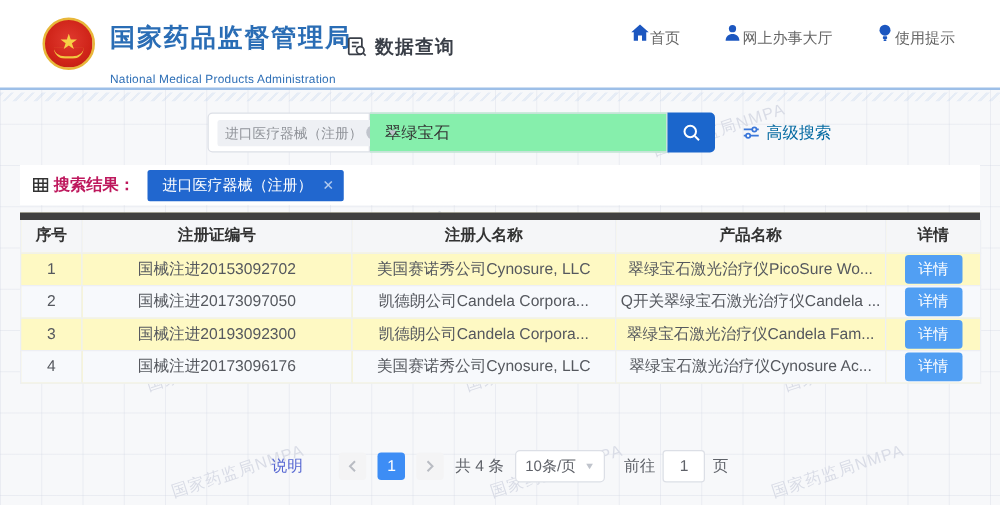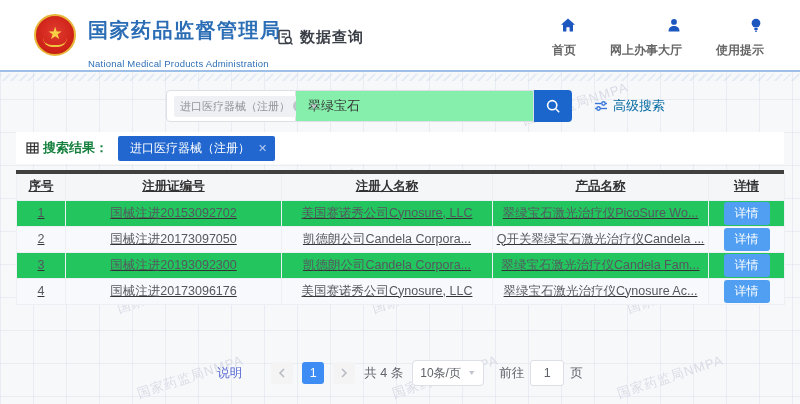--- a/index.html
+++ b/index.html
@@ -32,7 +32,7 @@
   .app-title { position:absolute; left:276px; top:28px; display:flex; align-items:center; gap:5px; }
   .app-title .txt { font-size:15px; font-weight:bold; color:#3a3f48; letter-spacing:1px; }
   .top-nav { position:absolute; right:36px; top:17px; display:flex; gap:34px; }
-  .nav-item { display:flex; flex-direction:column; align-items:flex-end; cursor:pointer;font-weight:bold; }
+  .nav-item { display:flex; align-items:center; cursor:pointer; }
   .nav-item svg { width:16px; height:16px; }
   .nav-item .lbl { font-size:12px; color:#666; margin-top:5px; white-space:nowrap; }
   

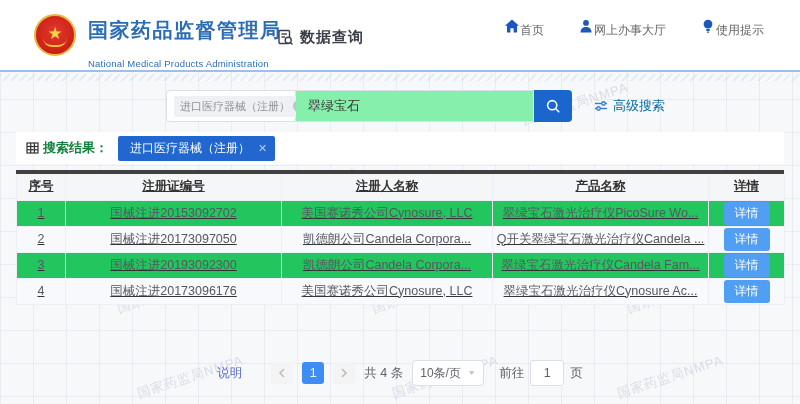--- a/index.html
+++ b/index.html
@@ -52,7 +52,7 @@
   
   .result-bar { position:absolute; top:132px; left:16px; width:768px; height:32px; background:#fff;
     display:flex; align-items:center; padding-left:10px; z-index:3; }
-  .result-label { display:flex; align-items:center; gap:4px; font-size:13px; font-weight:bold; color:#15803d; }
+  .result-label { display:flex; align-items:center; gap:4px; font-size:13px; font-weight:bold; color:#be185d; }
   .result-tag { margin-left:10px; background:#2167cf; color:#fff; font-size:12px; padding:4px 8px 4px 12px;
     border-radius:2px; display:flex; align-items:center; gap:8px; cursor:default; }
   .result-tag .x { color:rgba(255,255,255,.65); font-size:11px; cursor:pointer; }

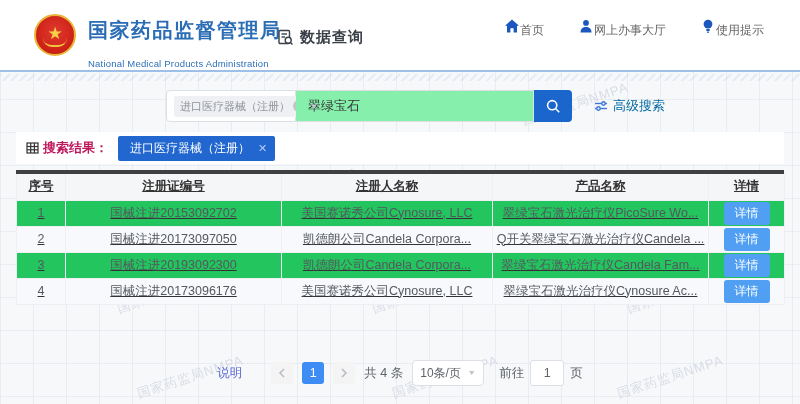--- a/index.html
+++ b/index.html
@@ -57,7 +57,7 @@
     border-radius:2px; display:flex; align-items:center; gap:8px; cursor:default; }
   .result-tag .x { color:rgba(255,255,255,.65); font-size:11px; cursor:pointer; }
   
-  .tbl-wrap { position:absolute; top:170px; left:16px; width:768px; border-top:4px solid #404040; background:#22c55e; z-index:3;text-decoration:underline; }
+  .tbl-wrap { position:absolute; top:170px; left:16px; width:768px; border-top:6px solid #404040; background:#fef9c3; z-index:3; }
   table { width:100%; border-collapse:collapse; table-layout:fixed; }
   th { height:26px; background:#f5f6f8; font-size:12.5px; font-weight:bold; color:#333;
     border:1px solid #edeff4; border-top:none; }

